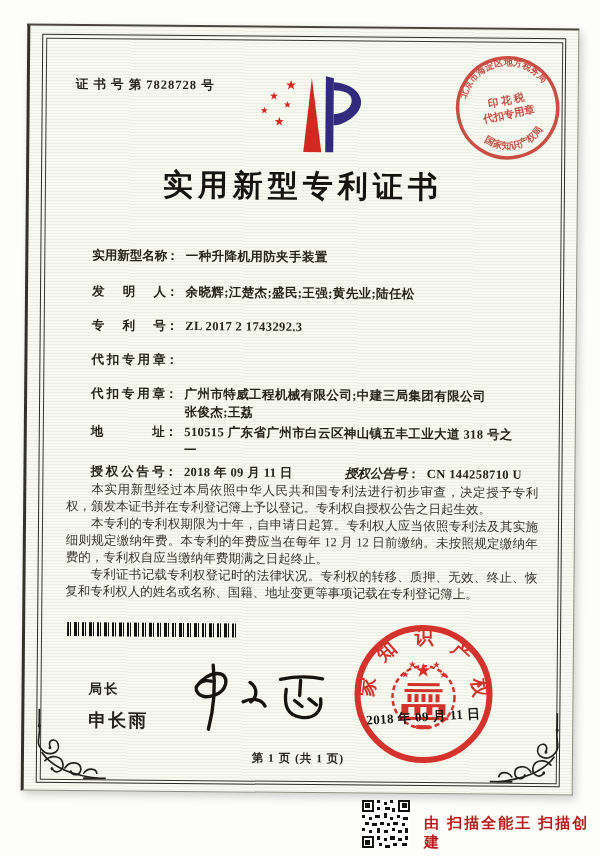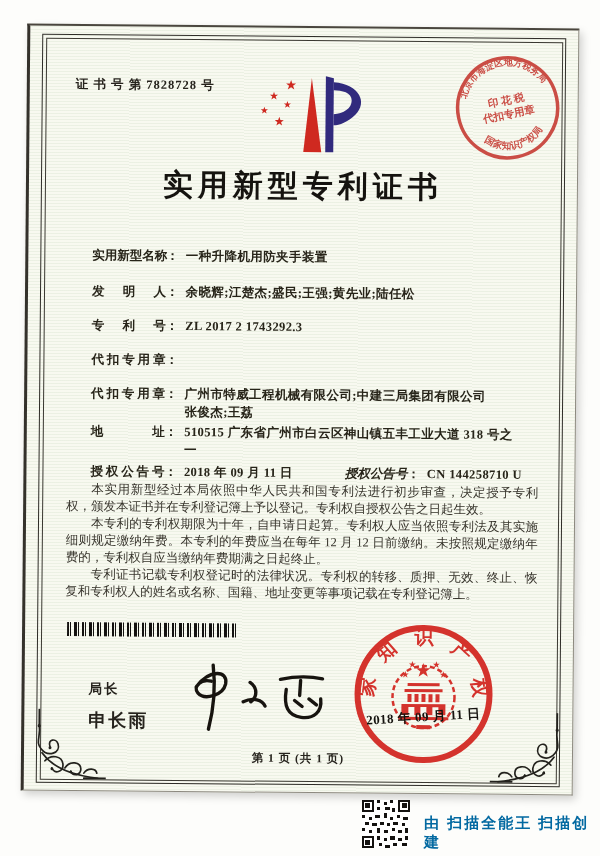--- a/index.html
+++ b/index.html
@@ -58,7 +58,7 @@
   
   .qr{position:absolute;left:362px;top:800px;width:48px;height:48px;}
   .scan-note{position:absolute;left:424px;top:814px;font-size:15px;font-weight:700;
-    letter-spacing:2px;color:#0369a1;font-family:"Liberation Sans","DejaVu Sans",sans-serif;}
+    letter-spacing:2px;color:#b91c1c;font-family:"Liberation Sans","DejaVu Sans",sans-serif;}
   svg text{font-family:"Liberation Serif","DejaVu Serif",serif;}
 </style>
 </head>

